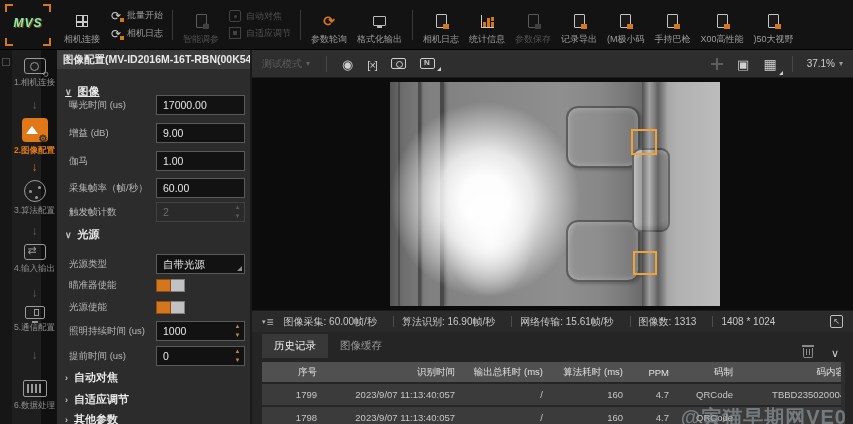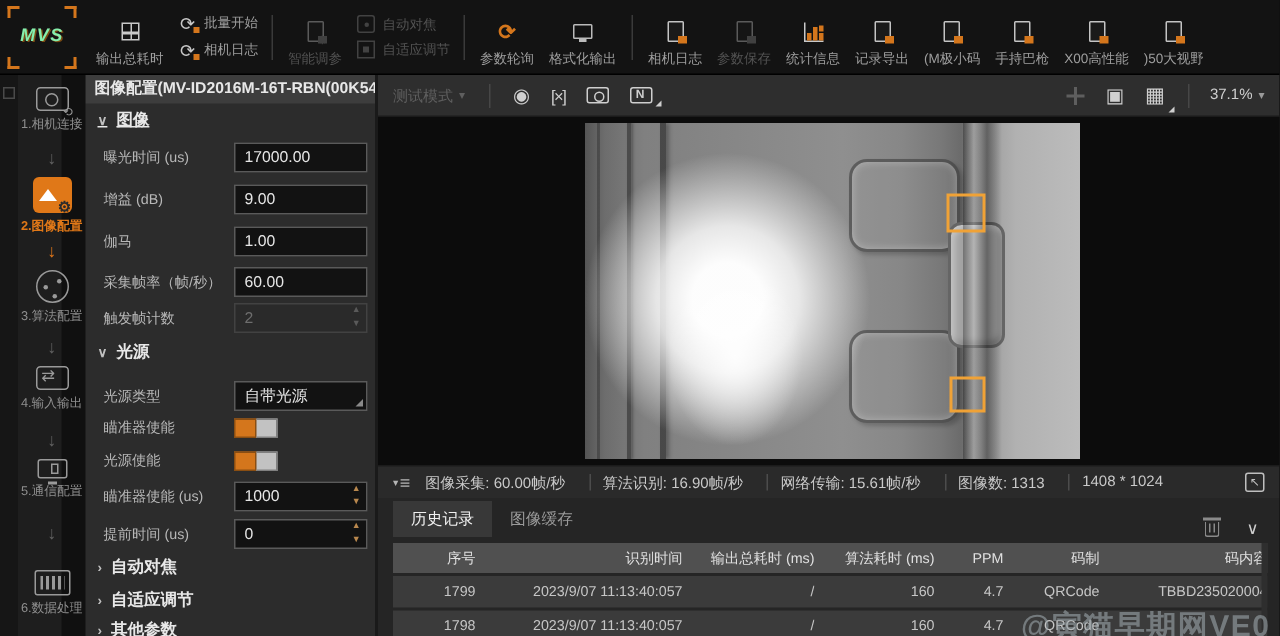--- a/index.html
+++ b/index.html
@@ -201,7 +201,7 @@
       <span class="ico">
           <span class="i-grid4"></span>
         </span>
-      <span>输出总耗时</span>
+      <span>相机连接</span>
     </div>
 
     <div class="tb-stack">

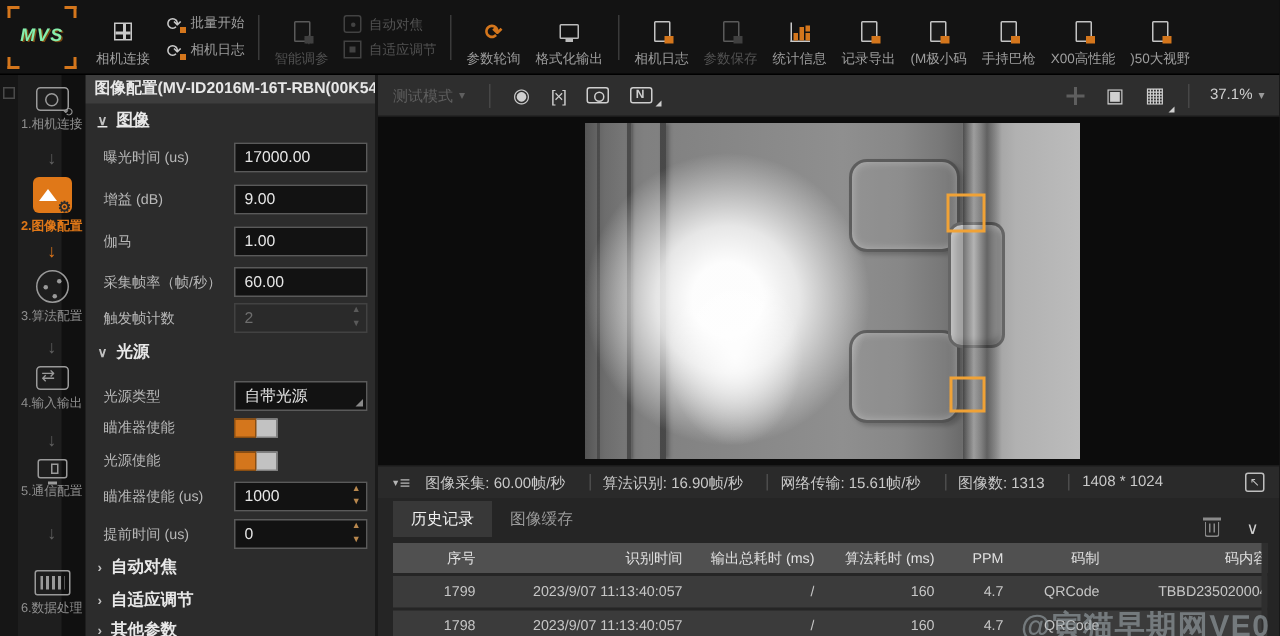--- a/index.html
+++ b/index.html
@@ -270,18 +270,18 @@
       <span>相机日志</span>
     </div>
 
+    <div class="tb-btn">
+      <span class="ico">
+          <span class="i-chart"></span>
+        </span>
+      <span>统计信息</span>
+    </div>
+
     <div class="tb-btn disabled">
       <span class="ico">
           <span class="i-doc"></span>
         </span>
       <span>参数保存</span>
-    </div>
-
-    <div class="tb-btn">
-      <span class="ico">
-          <span class="i-chart"></span>
-        </span>
-      <span>统计信息</span>
     </div>
 
     <div class="tb-btn">

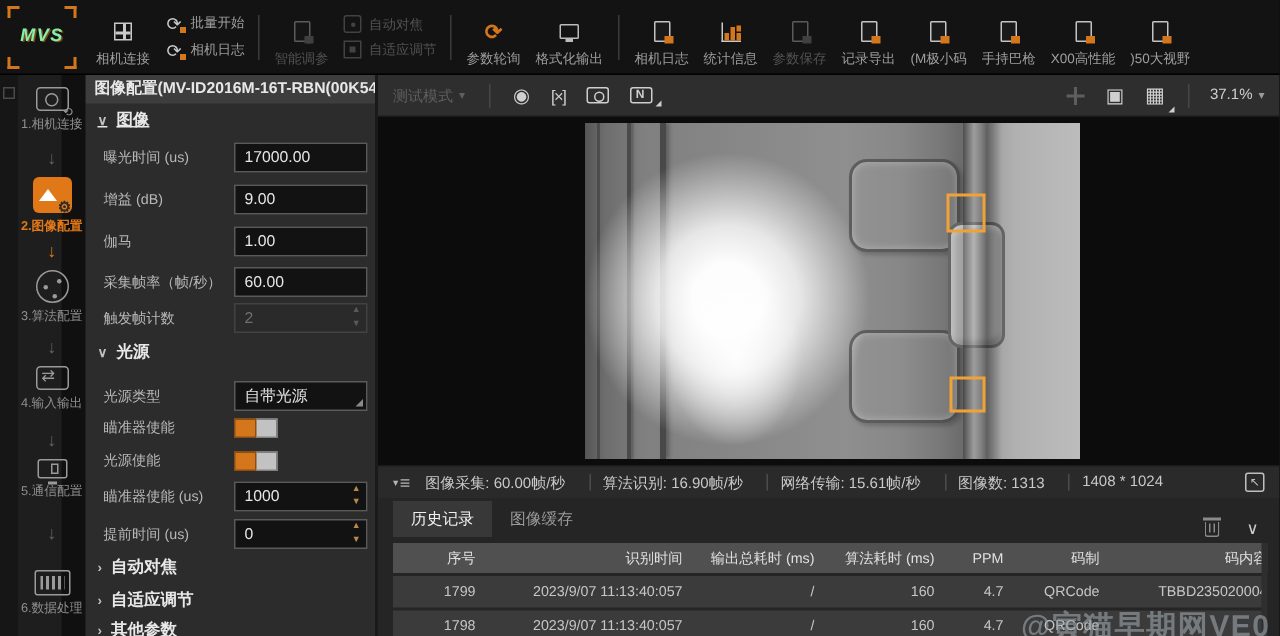--- a/index.html
+++ b/index.html
@@ -365,7 +365,7 @@
   <div id="params">
     <div class="p-title">图像配置(MV-ID2016M-16T-RBN(00K544921</div>
 
-    <div class="p-section" style="top:22px;text-decoration:underline;">
+    <div class="p-section" style="top:34px;text-decoration:underline;">
       <span class="chev">∨</span><span>图像</span>
     </div>
 

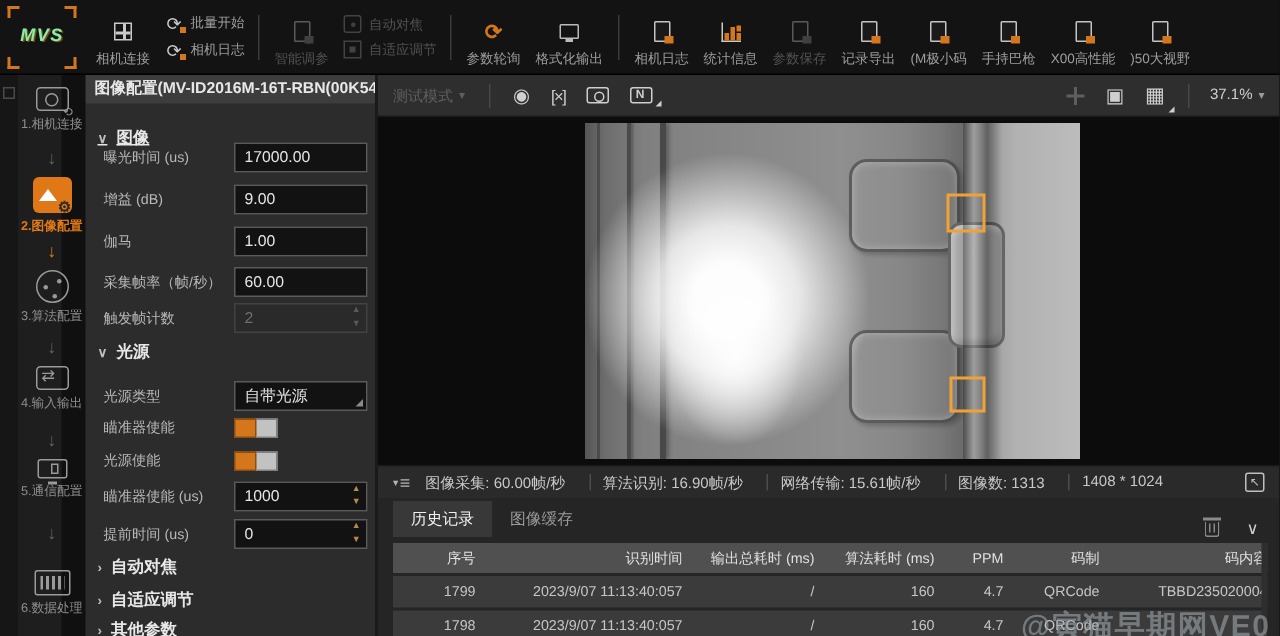--- a/index.html
+++ b/index.html
@@ -418,7 +418,7 @@
         </span>
     </div>
     <div class="prow" style="top:271px;">
-      <span class="plabel">瞄准器使能 (us)</span>
+      <span class="plabel">照明持续时间 (us)</span>
       <span class="pfield"><span>1000</span>
         <span class="spin">
             <span>▲</span>

